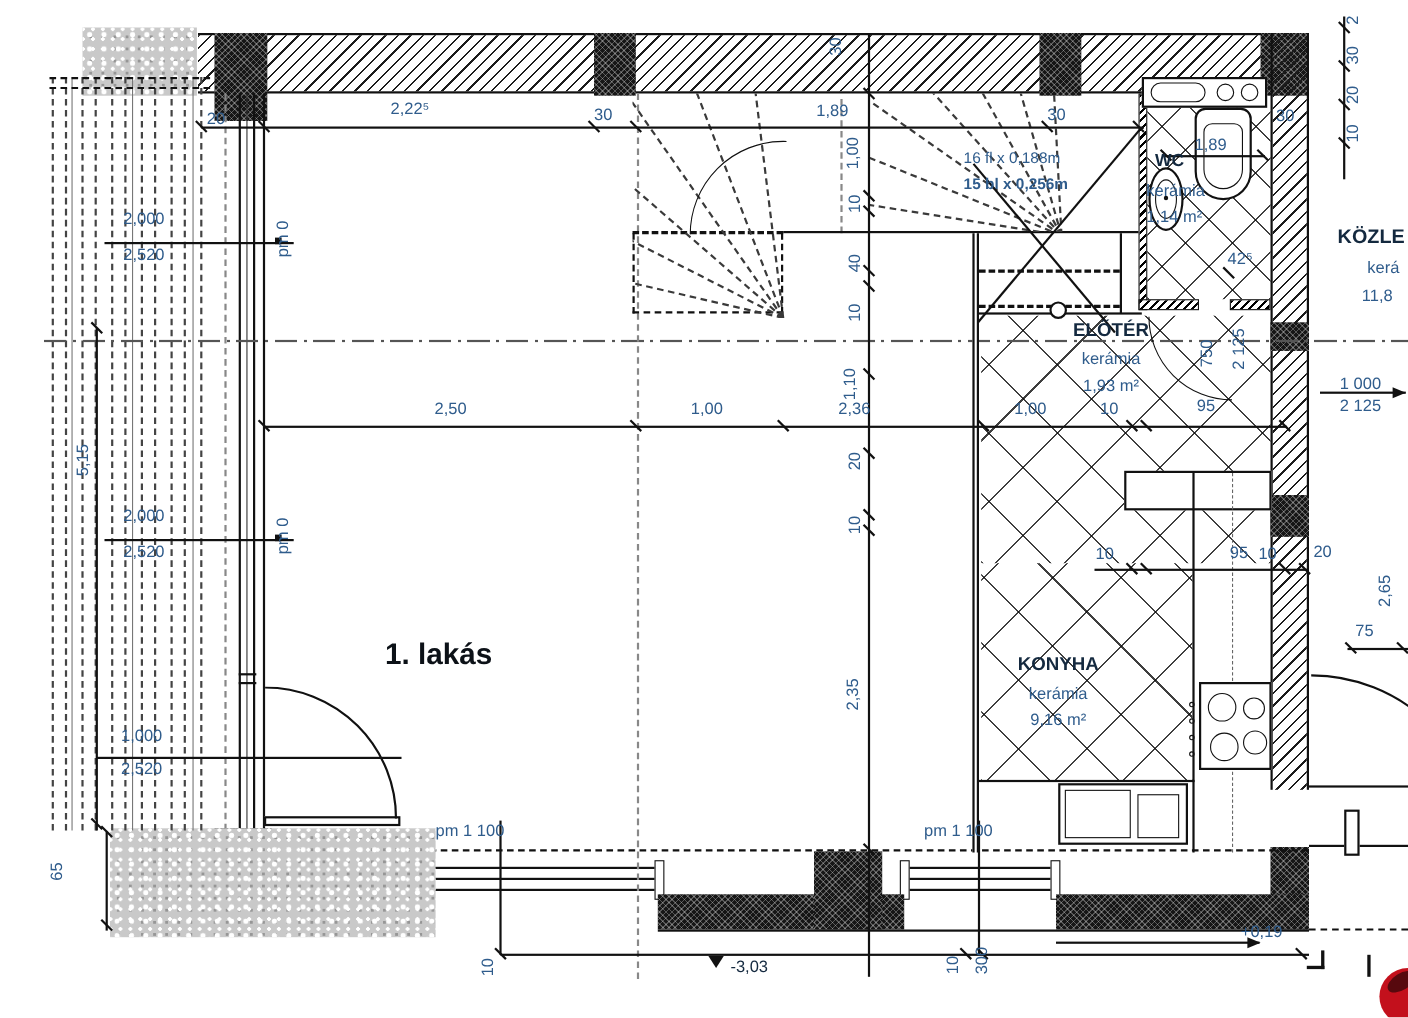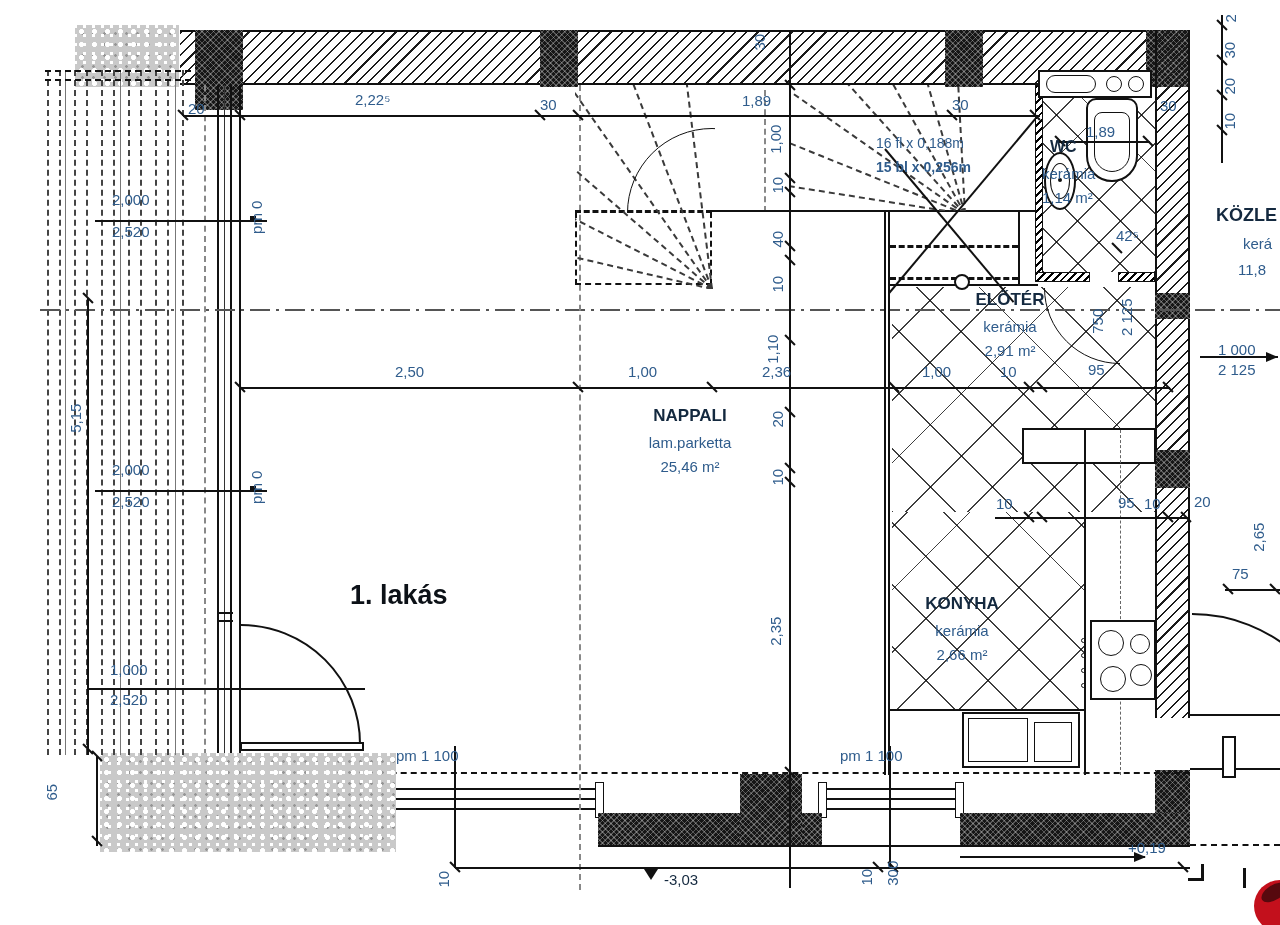--- a/index.html
+++ b/index.html
@@ -355,7 +355,7 @@
   <div class="roombox" style="left:950px;top:290px;width:120px;">
     <span class="rname">ELŐTÉR</span>
     <span class="rline">kerámia</span>
-    <span class="rline">2,91 m²</span>
+    <span class="rline">1,93 m²</span>
   </div>
   <div class="roombox" style="left:902px;top:594px;width:120px;">
     <span class="rname">KONYHA</span>

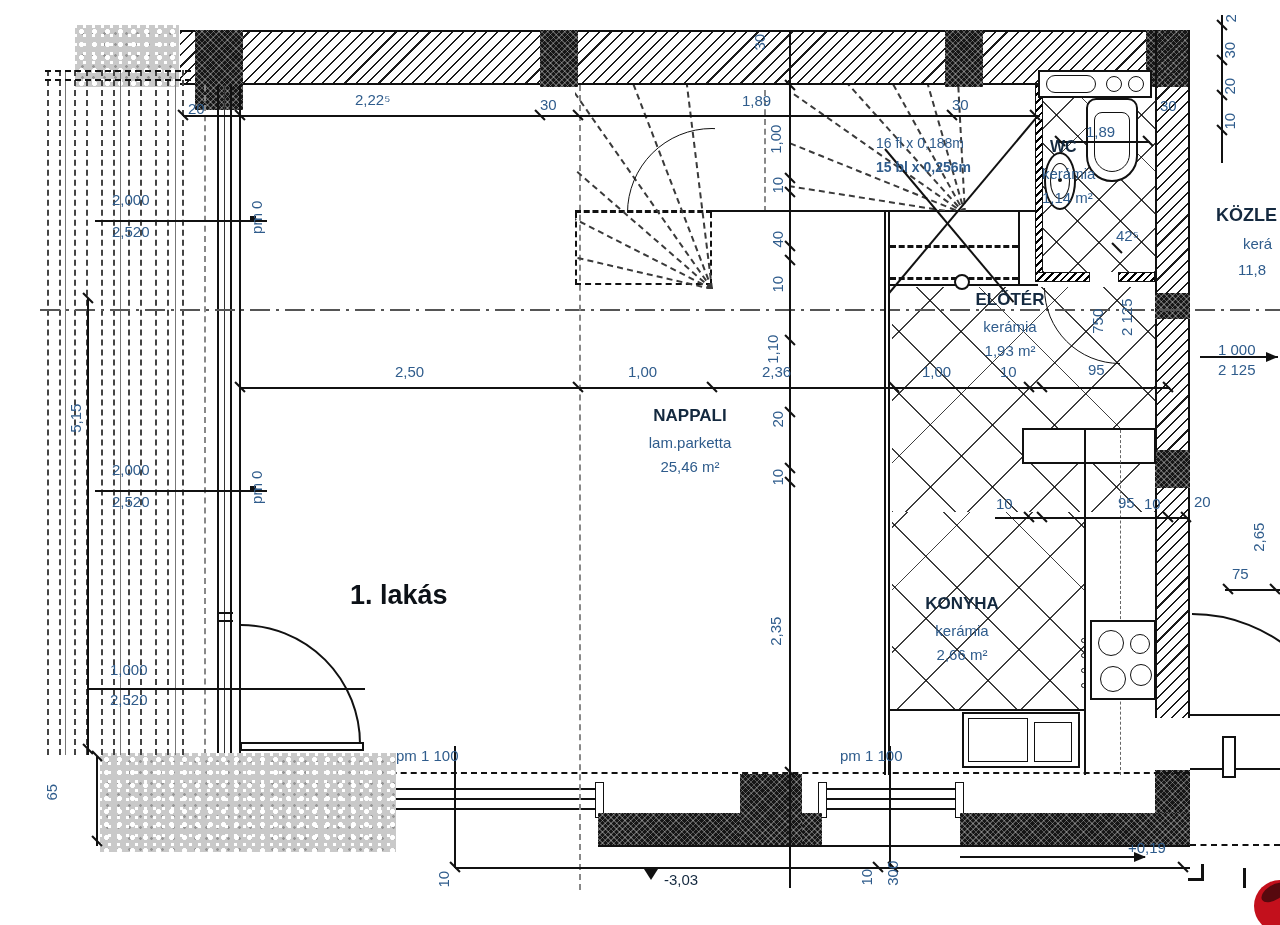--- a/index.html
+++ b/index.html
@@ -347,11 +347,6 @@
   <span class="lbl note" style="left:876px;top:136px;text-align:right;">16 fl x 0,188m</span>
   <span class="lbl note" style="left:876px;top:160px;font-weight:bold;">15 bl x 0,256m</span>
 
-  <div class="roombox" style="left:615px;top:406px;width:150px;">
-    <span class="rname">NAPPALI</span>
-    <span class="rline">lam.parketta</span>
-    <span class="rline">25,46 m²</span>
-  </div>
   <div class="roombox" style="left:950px;top:290px;width:120px;">
     <span class="rname">ELŐTÉR</span>
     <span class="rline">kerámia</span>

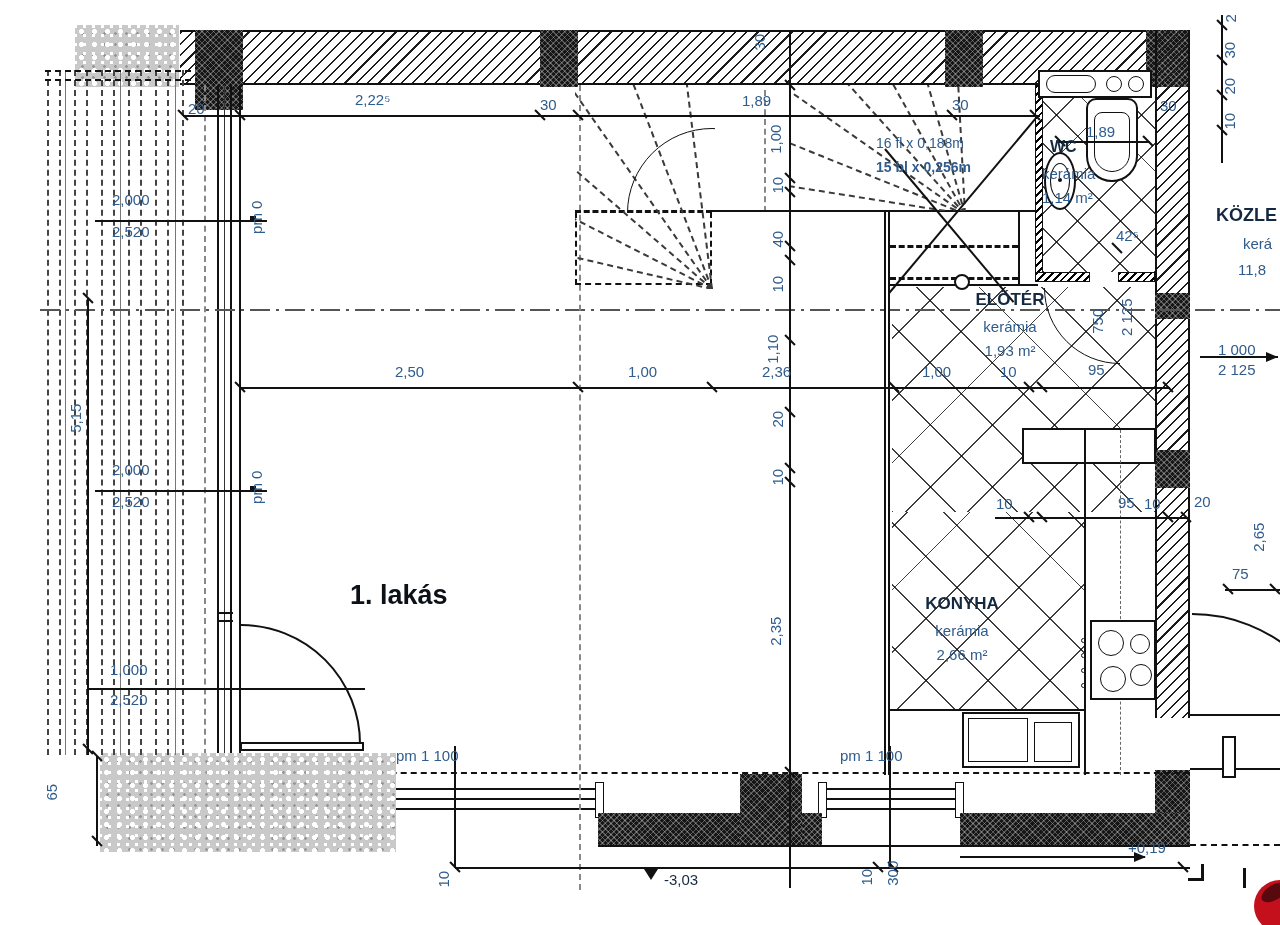--- a/index.html
+++ b/index.html
@@ -355,7 +355,7 @@
   <div class="roombox" style="left:902px;top:594px;width:120px;">
     <span class="rname">KONYHA</span>
     <span class="rline">kerámia</span>
-    <span class="rline">2,66 m²</span>
+    <span class="rline">9,16 m²</span>
   </div>
   <span class="lbl bold dark" style="left:1050px;top:138px;font-size:16px;">WC</span>
   <span class="lbl" style="left:1042px;top:166px;">kerámia</span>

